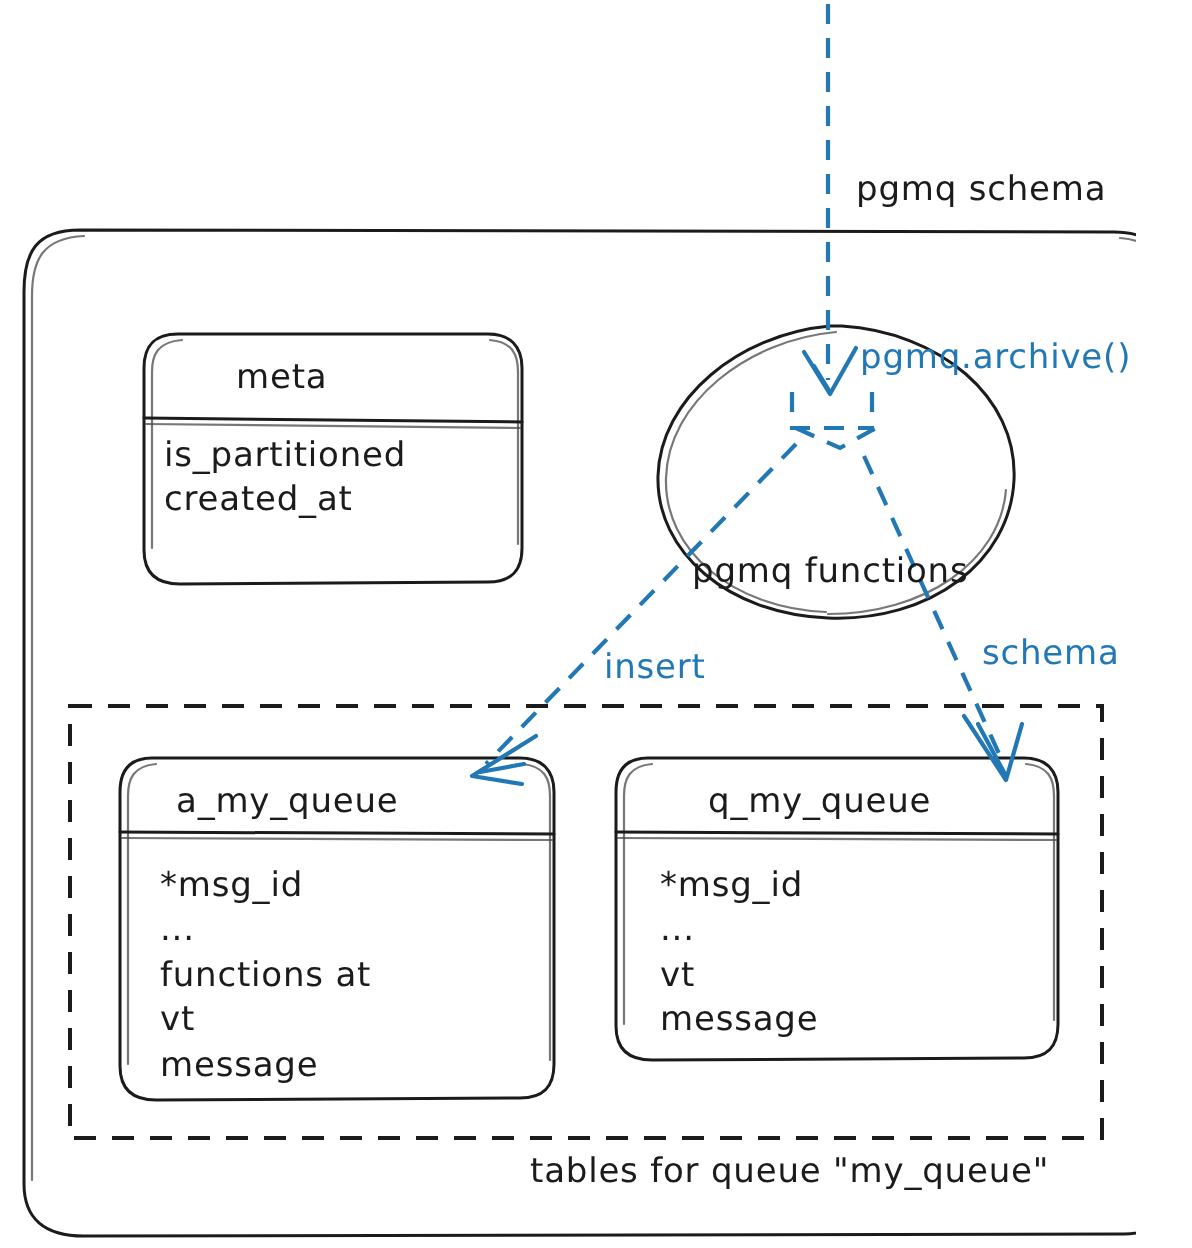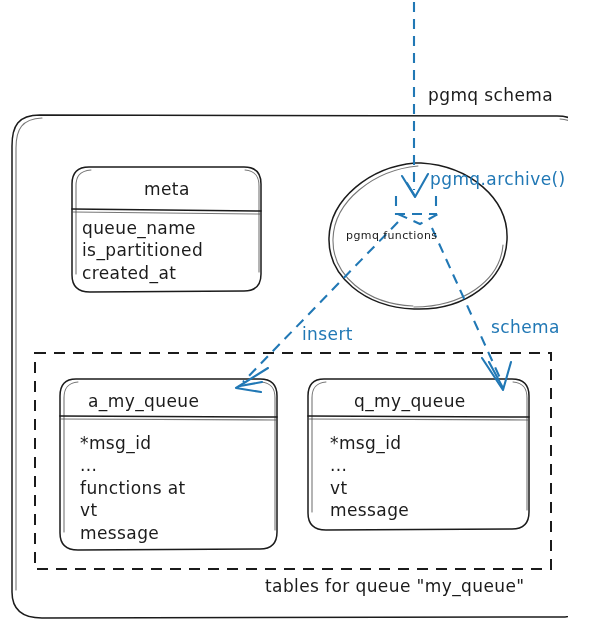--- a/index.html
+++ b/index.html
@@ -196,7 +196,7 @@
 
   <div class="hand t-schema" style="left:428px; top:84px;">pgmq schema</div>
 
-  <div class="hand t-title" style="left:118px; top:178px;margin-left:26px;">meta</div>
+  <div class="hand t-title" style="left:118px; top:178px;">meta</div>
 
   <div class="hand t-field fieldlist" style="left:82px; top:217px;">
     <span>queue_name</span>

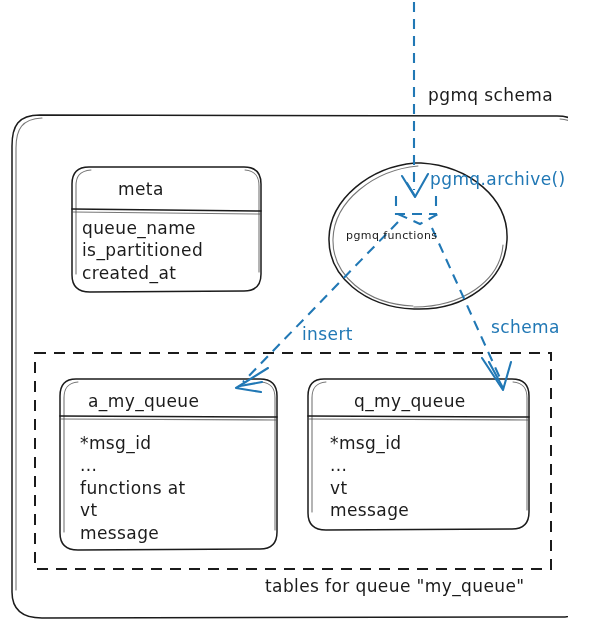--- a/index.html
+++ b/index.html
@@ -199,7 +199,6 @@
   <div class="hand t-title" style="left:118px; top:178px;">meta</div>
 
   <div class="hand t-field fieldlist" style="left:82px; top:217px;">
-    <span>queue_name</span>
     <span>is_partitioned</span>
     <span>created_at</span>
   </div>

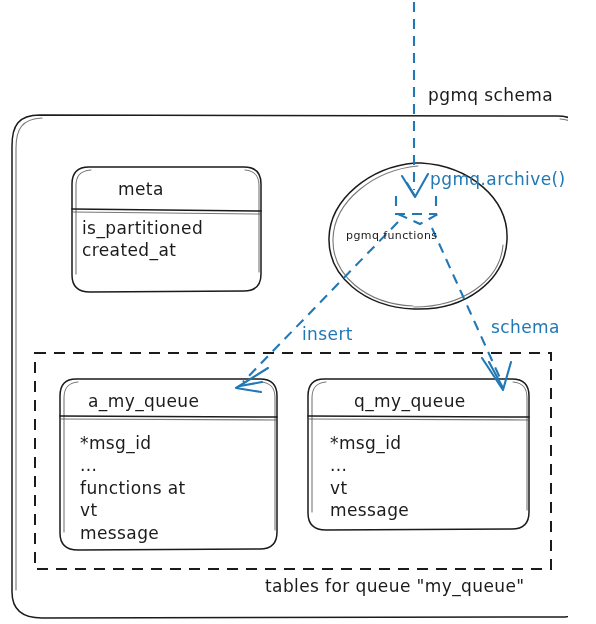--- a/index.html
+++ b/index.html
@@ -73,7 +73,7 @@
   .t-schema  { font-size: 17px; }
   .t-title   { font-size: 17px; }
   .t-field   { font-size: 17px; }
-  .t-circle  { font-size: 11px; }
+  .t-circle  { font-size: 17px; margin-top: 46px; }
   .t-edge    { font-size: 17px; }
   .t-caption { font-size: 17px; }
   .fieldlist { display: block; }

